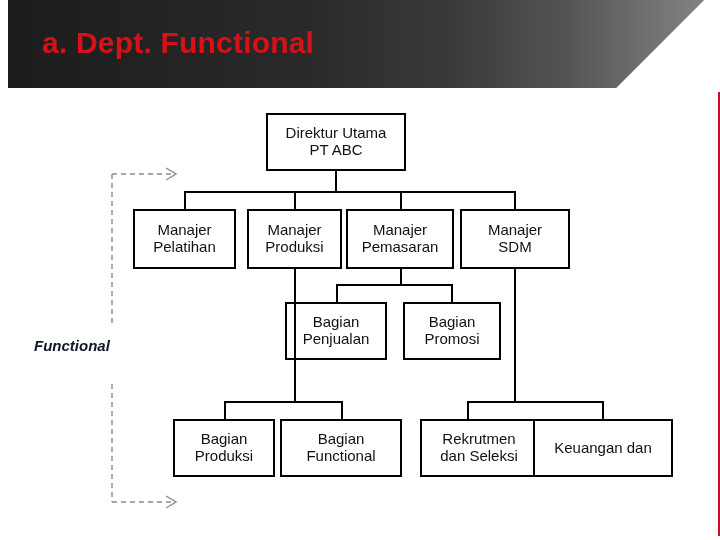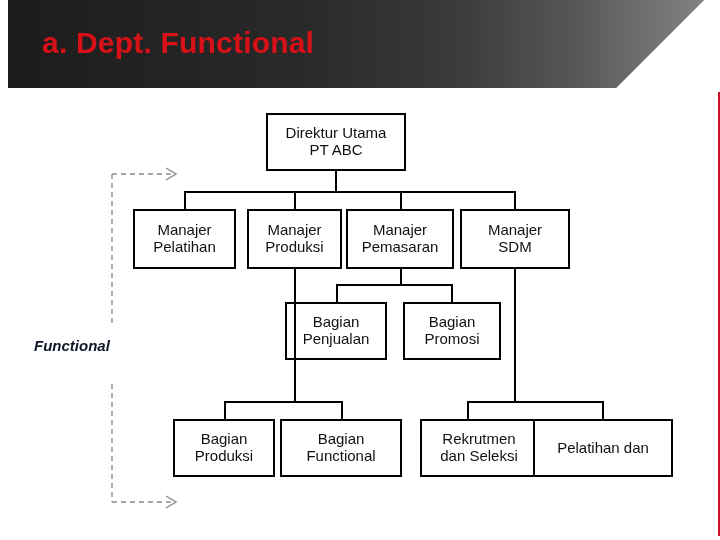--- a/index.html
+++ b/index.html
@@ -99,7 +99,7 @@
       <span>dan Seleksi</span>
     </div>
     <div class="node" style="left:525px;top:327px;width:140px;height:58px;">
-      <span>Pelatihan dan</span>
+      <span>Keuangan dan</span>
     </div>
 
     <div class="line v" style="left:327px;top:79px;height:20px;"></div>

